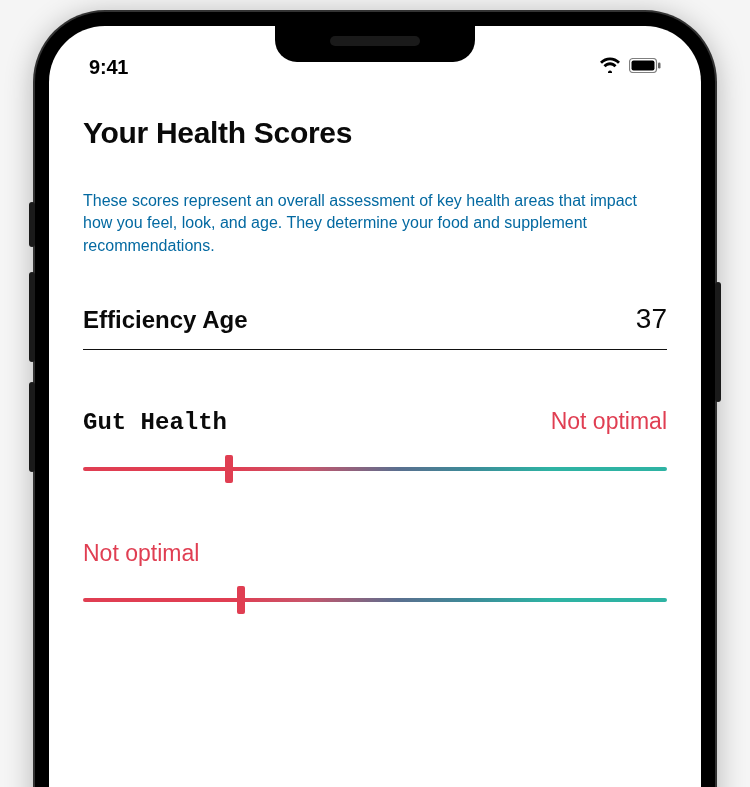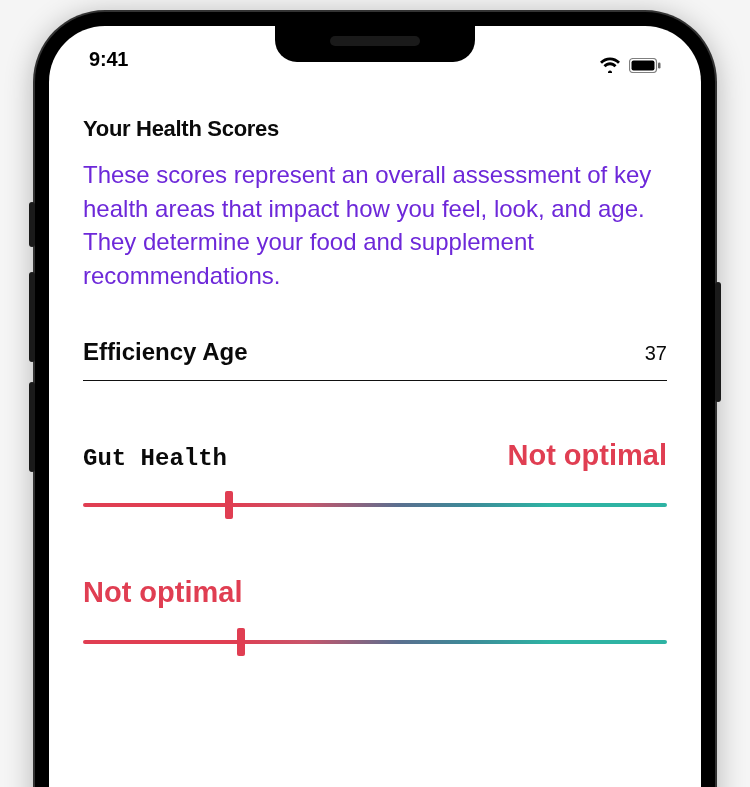--- a/index.html
+++ b/index.html
@@ -77,6 +77,7 @@
     .status-bar {
       display: flex;
       justify-content: space-between;
+      align-items: center;
       padding: 22px 40px 0 40px;
       height: 60px;
     }

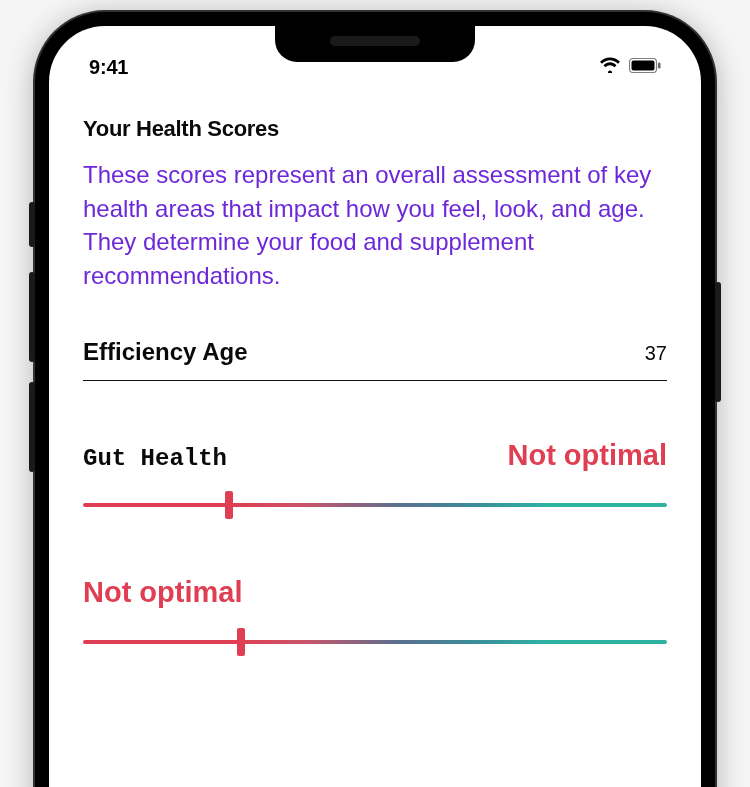--- a/index.html
+++ b/index.html
@@ -98,11 +98,11 @@
     }
 
     .page-title {
-      font-size: 22px;
+      font-size: 30px;
       font-weight: 700;
       color: #0a0a0a;
       letter-spacing: -0.3px;
-      margin-bottom: 16px;
+      margin-bottom: 40px;
     }
 
     .description {

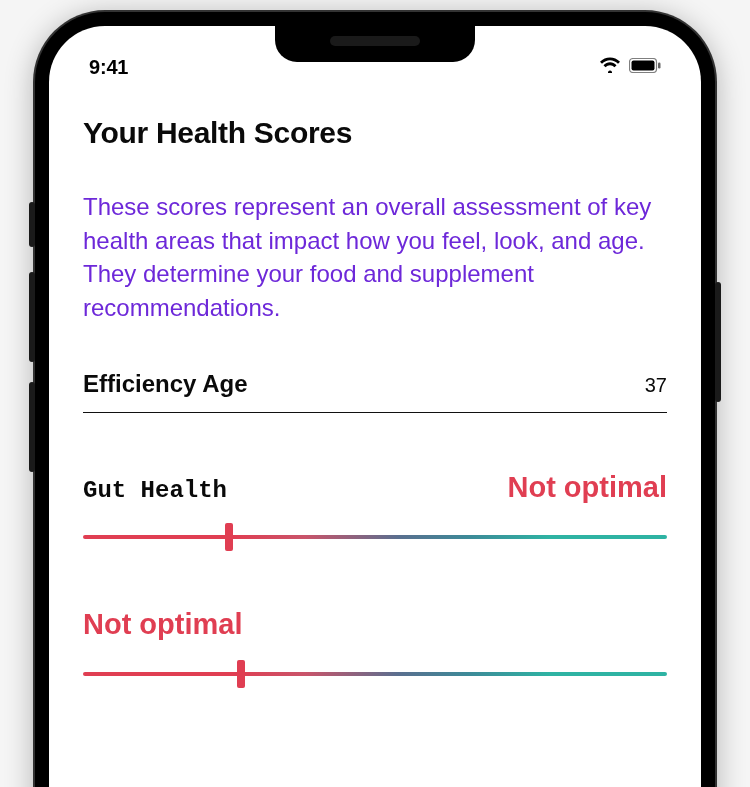--- a/index.html
+++ b/index.html
@@ -106,9 +106,9 @@
     }
 
     .description {
-      font-size: 24px;
+      font-size: 16px;
       line-height: 1.4;
-      color: #6d28d9;
+      color: #0369a1;
       font-weight: 400;
       margin-bottom: 46px;
     }

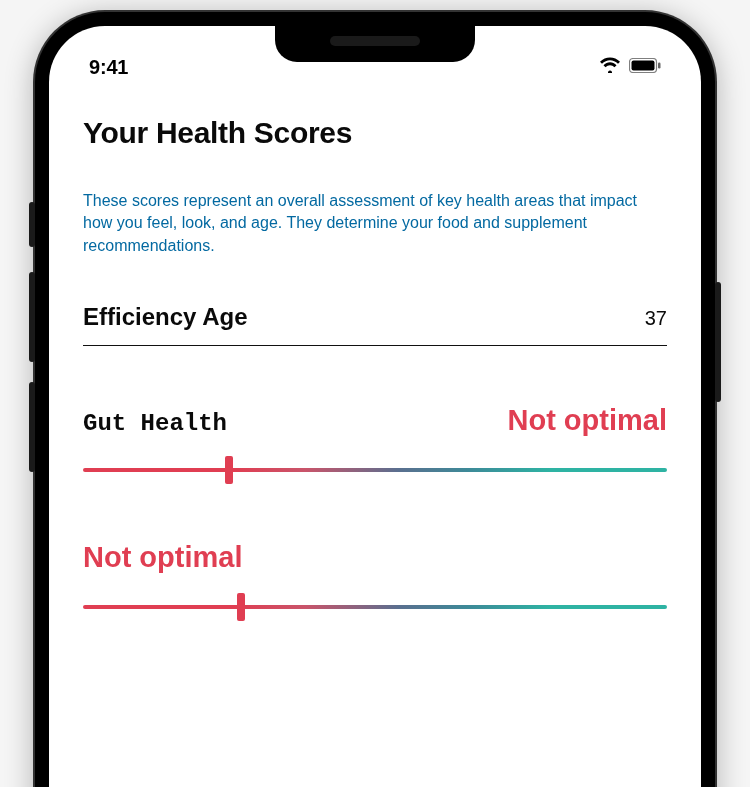--- a/index.html
+++ b/index.html
@@ -127,7 +127,7 @@
       color: #0a0a0a;
     }
     .bio-age-value {
-      font-size: 20px;
+      font-size: 28px;
       font-weight: 400;
       color: #0a0a0a;
     }

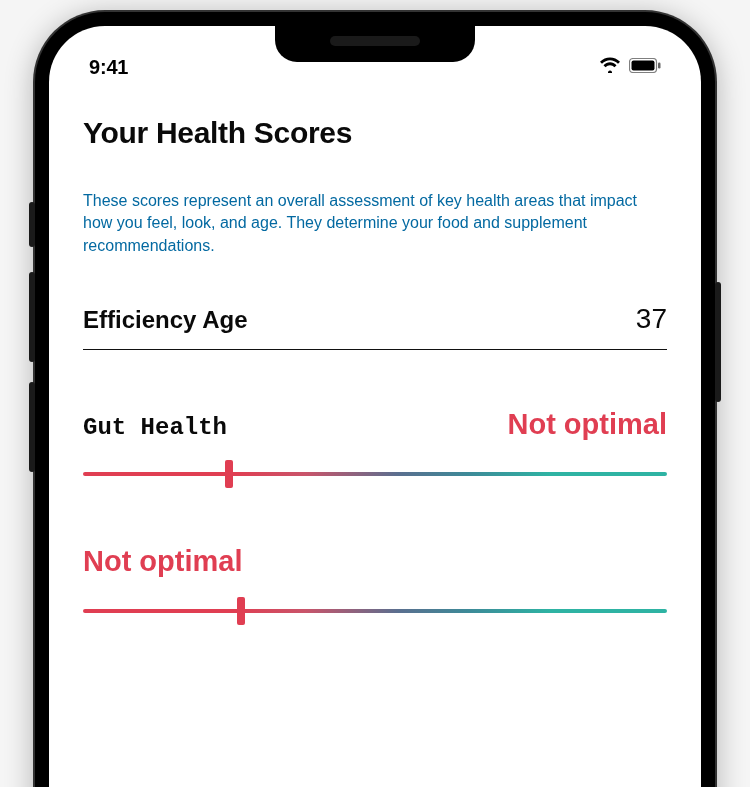--- a/index.html
+++ b/index.html
@@ -148,8 +148,8 @@
       font-family: Liberation Mono, monospace;
     }
     .score-status {
-      font-size: 29px;
-      font-weight: 700;
+      font-size: 23px;
+      font-weight: 400;
       color: #e03e52;
     }
     .score-slider {

